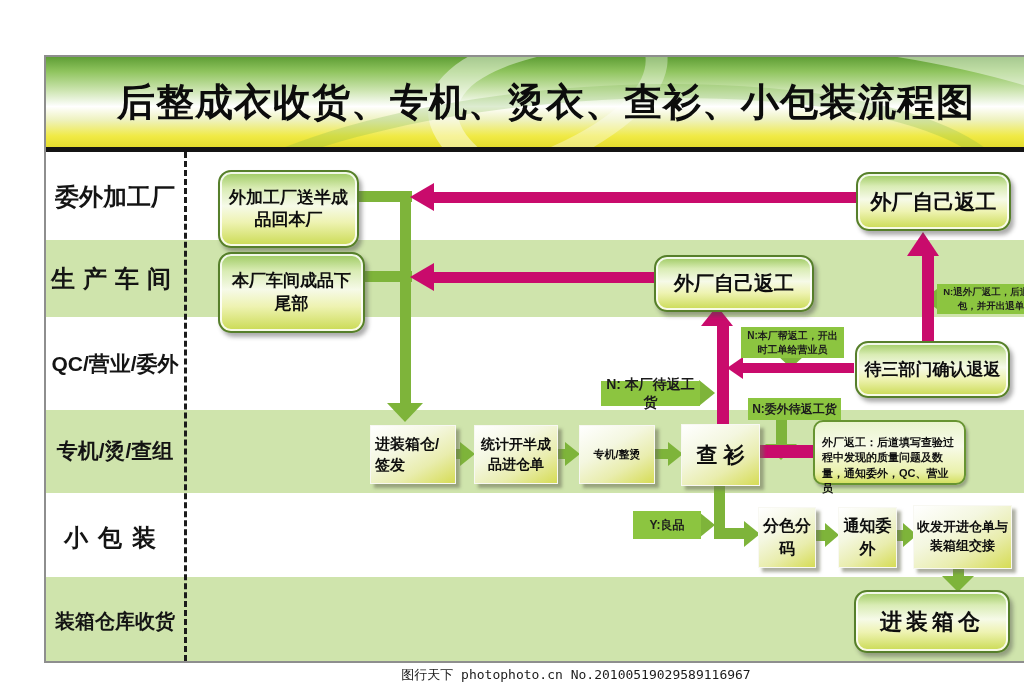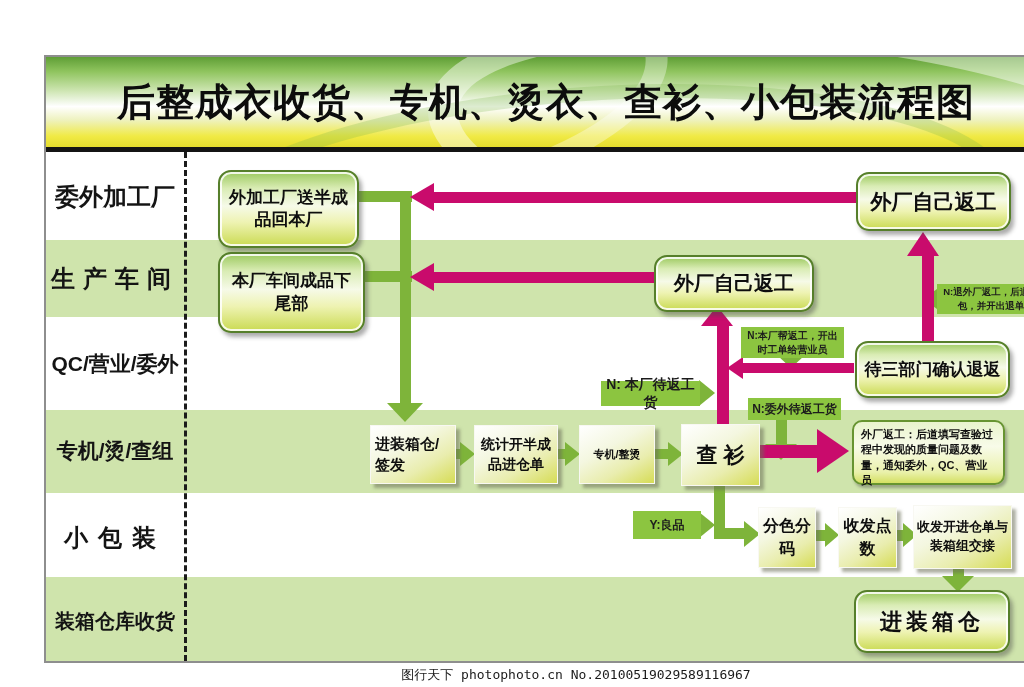--- a/index.html
+++ b/index.html
@@ -149,7 +149,7 @@
   <div class="pbox" style="left:438px;top:425px;width:76px;height:57px;font-size:14px;line-height:1.4;padding:0 3px;">统计开半成品进仓单</div>
   <div class="pbox" style="left:543px;top:425px;width:74px;height:57px;font-size:11px;">专机/整烫</div>
   <div class="pbox" style="left:645px;top:424px;width:77px;height:60px;font-size:21px;">查 衫</div>
-  <div class="note" style="left:816px;top:420px;width:153px;height:65px;font-size:11px;line-height:1.4;padding:5px 7px;box-sizing:border-box;">外厂返工：后道填写查验过程中发现的质量问题及数量，通知委外，QC、营业员</div>
+  <div class="note" style="left:777px;top:420px;width:153px;height:65px;font-size:11px;line-height:1.4;padding:13px 7px;box-sizing:border-box;">外厂返工：后道填写查验过程中发现的质量问题及数量，通知委外，QC、营业员</div>
 
   <div class="pbox" style="left:722px;top:507px;width:56px;height:59px;font-size:16px;line-height:1.4;">分色分码</div>
   <div class="pbox" style="left:802px;top:507px;width:57px;height:59px;font-size:16px;line-height:1.4;">收发点数</div>

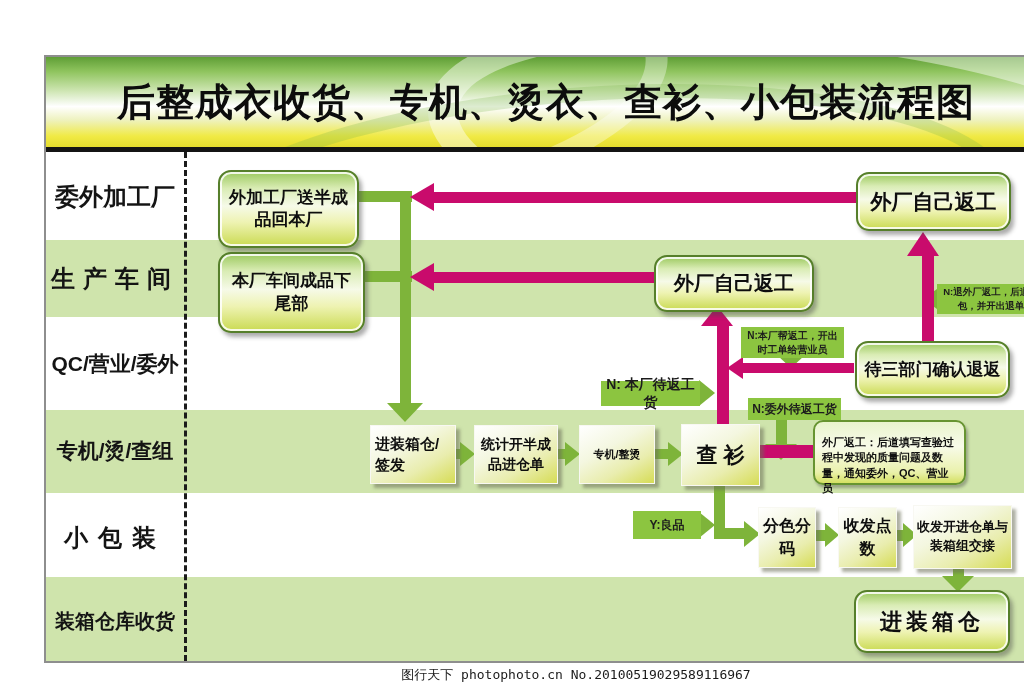--- a/index.html
+++ b/index.html
@@ -152,7 +152,7 @@
   <div class="note" style="left:777px;top:420px;width:153px;height:65px;font-size:11px;line-height:1.4;padding:13px 7px;box-sizing:border-box;">外厂返工：后道填写查验过程中发现的质量问题及数量，通知委外，QC、营业员</div>
 
   <div class="pbox" style="left:722px;top:507px;width:56px;height:59px;font-size:16px;line-height:1.4;">分色分码</div>
-  <div class="pbox" style="left:802px;top:507px;width:57px;height:59px;font-size:16px;line-height:1.4;">收发点数</div>
+  <div class="pbox" style="left:802px;top:507px;width:57px;height:59px;font-size:16px;line-height:1.4;">通知委外</div>
   <div class="pbox" style="left:877px;top:505px;width:93px;height:62px;font-size:13px;line-height:1.45;padding:0 2px;">收发开进仓单与装箱组交接</div>
 
   <div class="rbox" style="left:818px;top:590px;width:152px;height:59px;font-size:22px;letter-spacing:4px;">进装箱仓</div>

